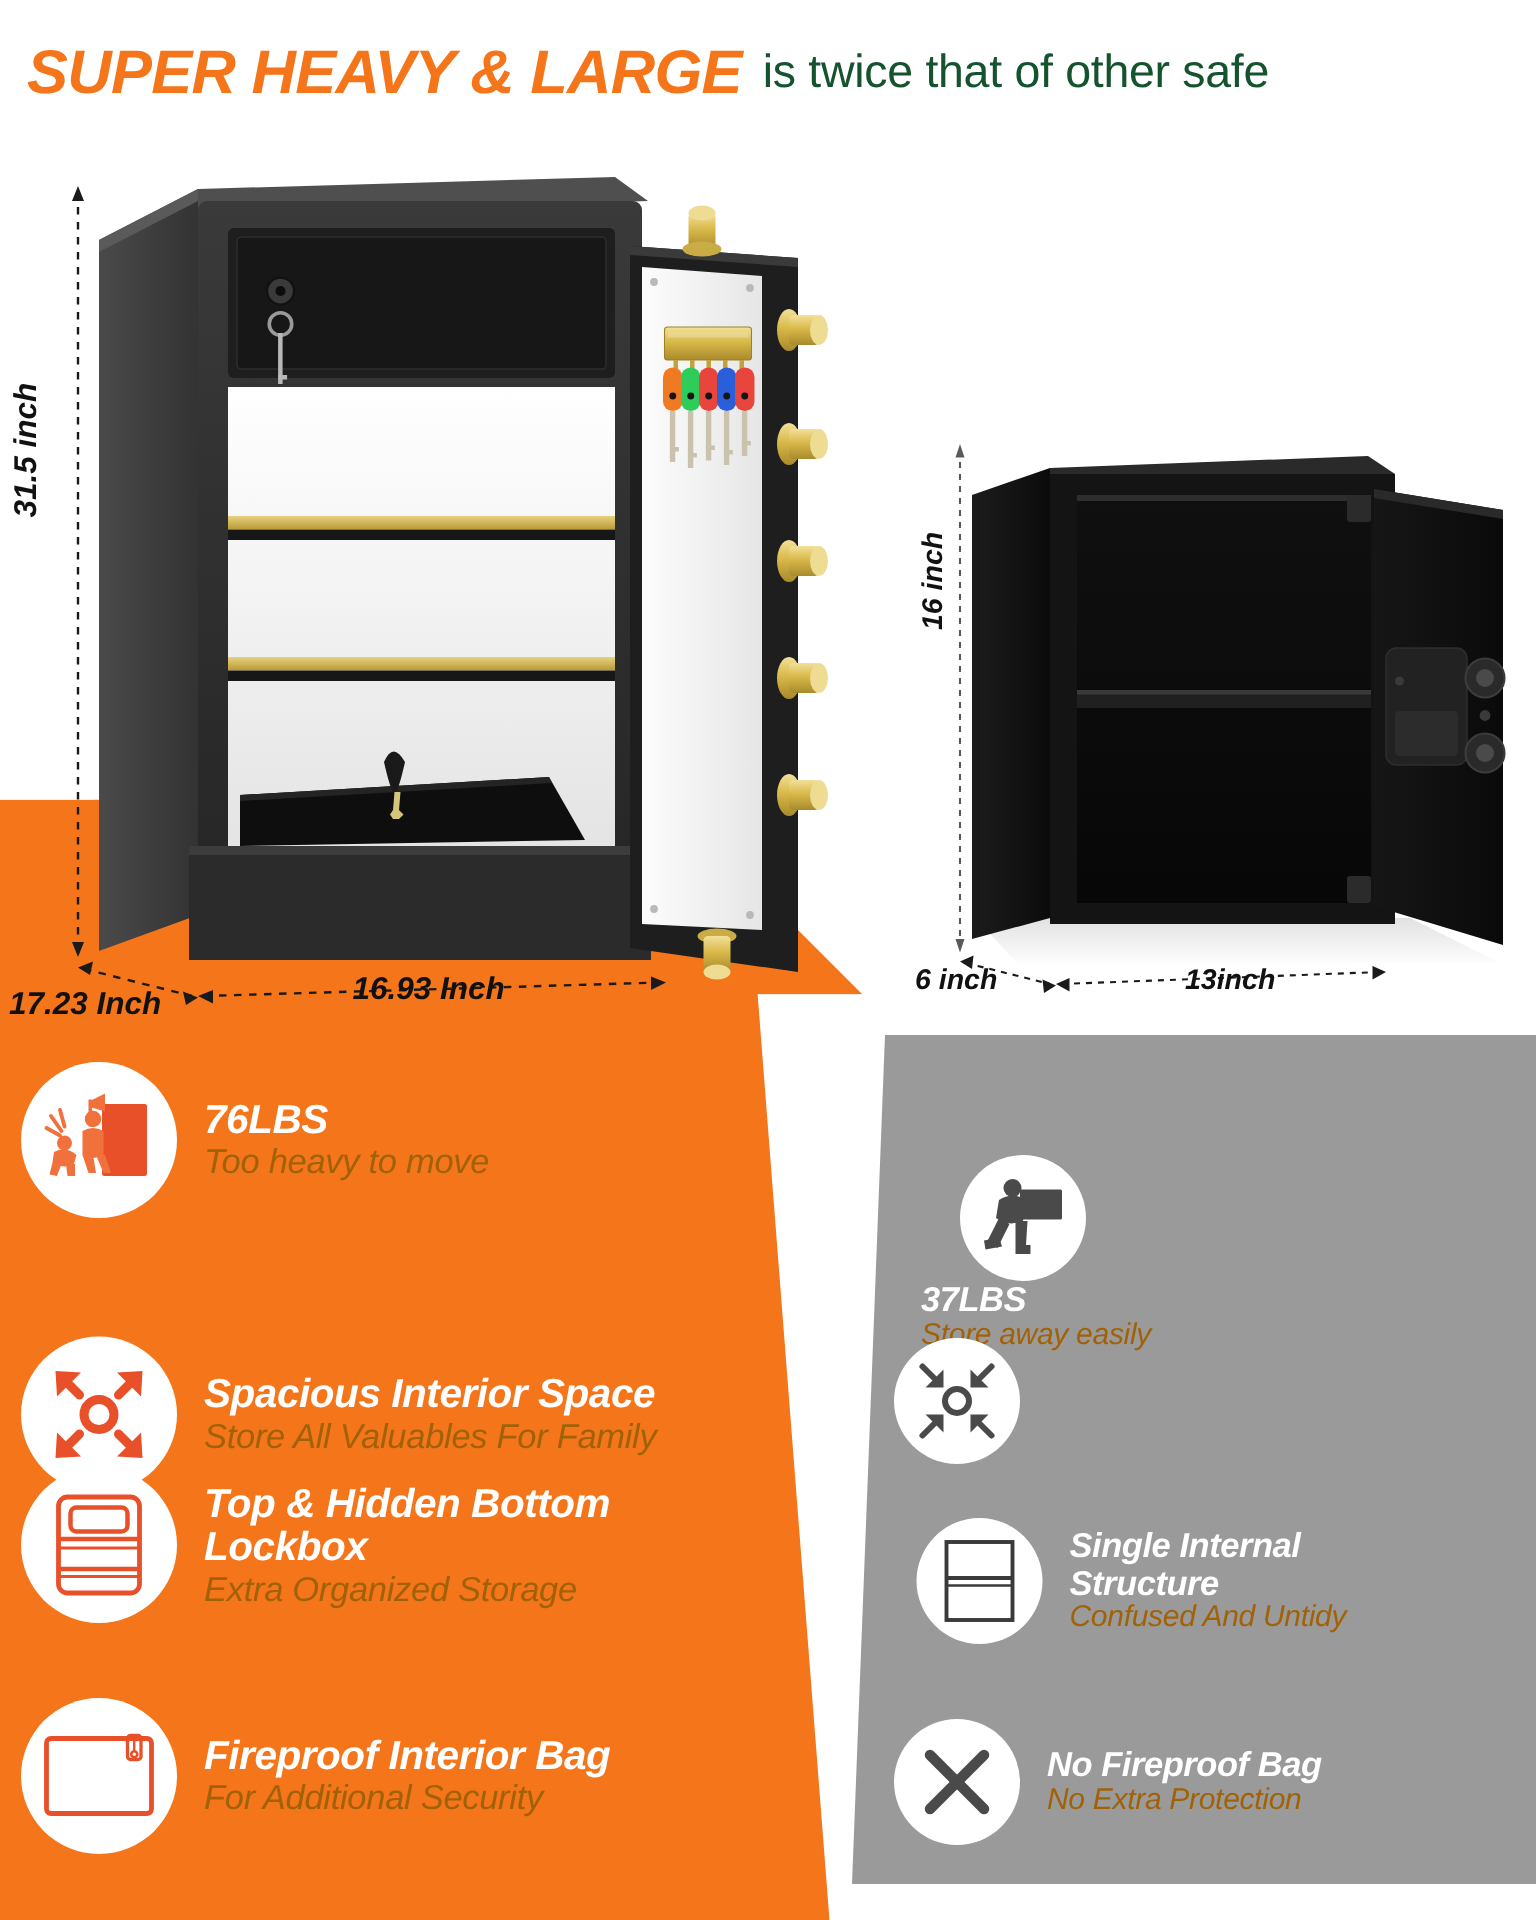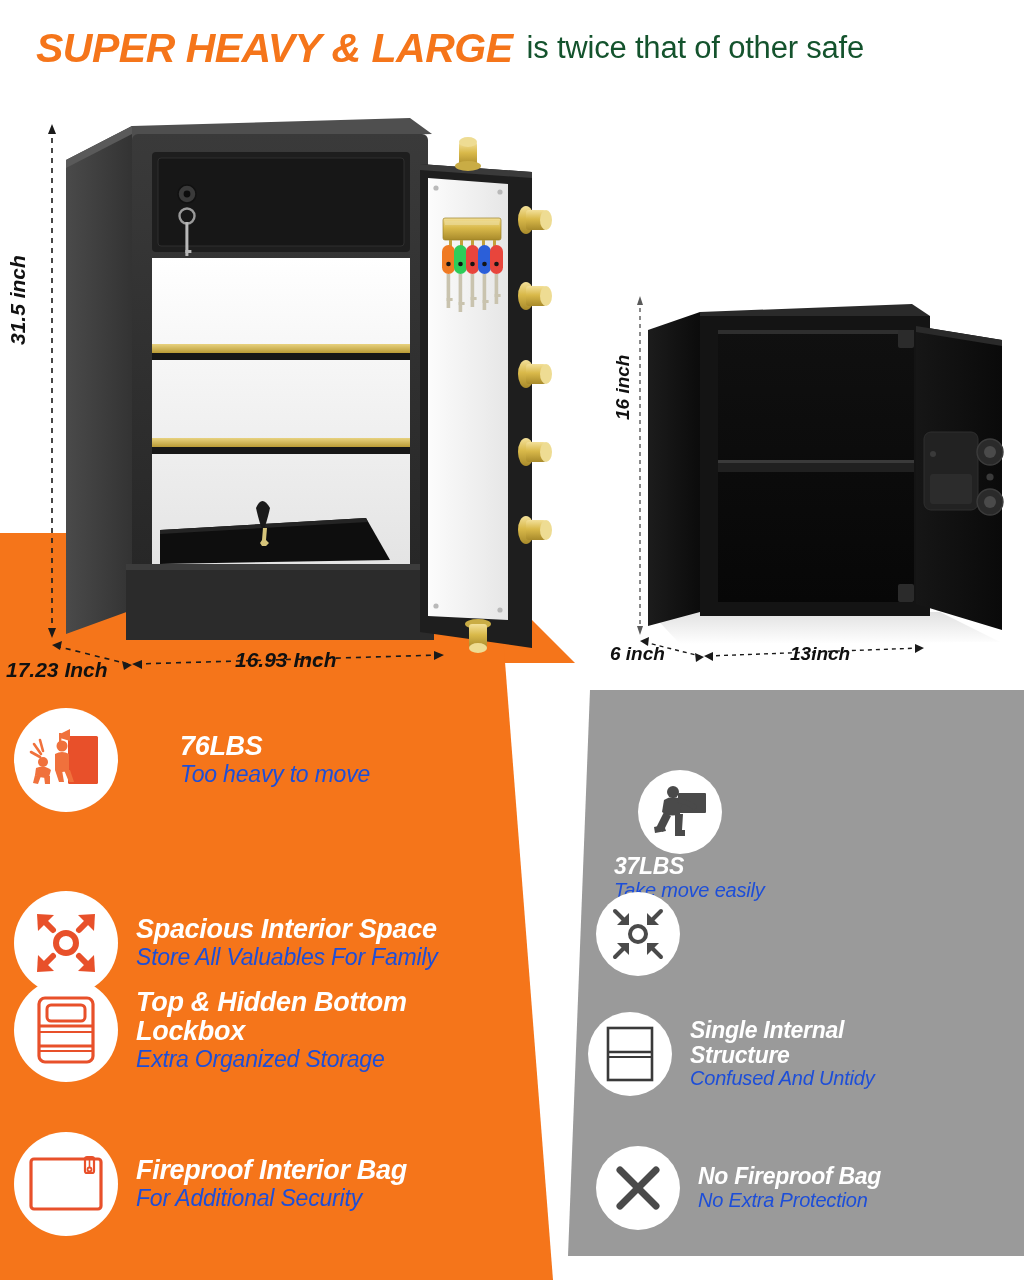--- a/index.html
+++ b/index.html
@@ -14,7 +14,7 @@
   
   .header {
     position:absolute; left:0; top:0; width:1024px; height:96px;
-    display:flex; align-items:center; padding-left:36px;
+    display:flex; align-items:center; padding-left:18px;
     white-space:nowrap;
   }
   .header-strong {

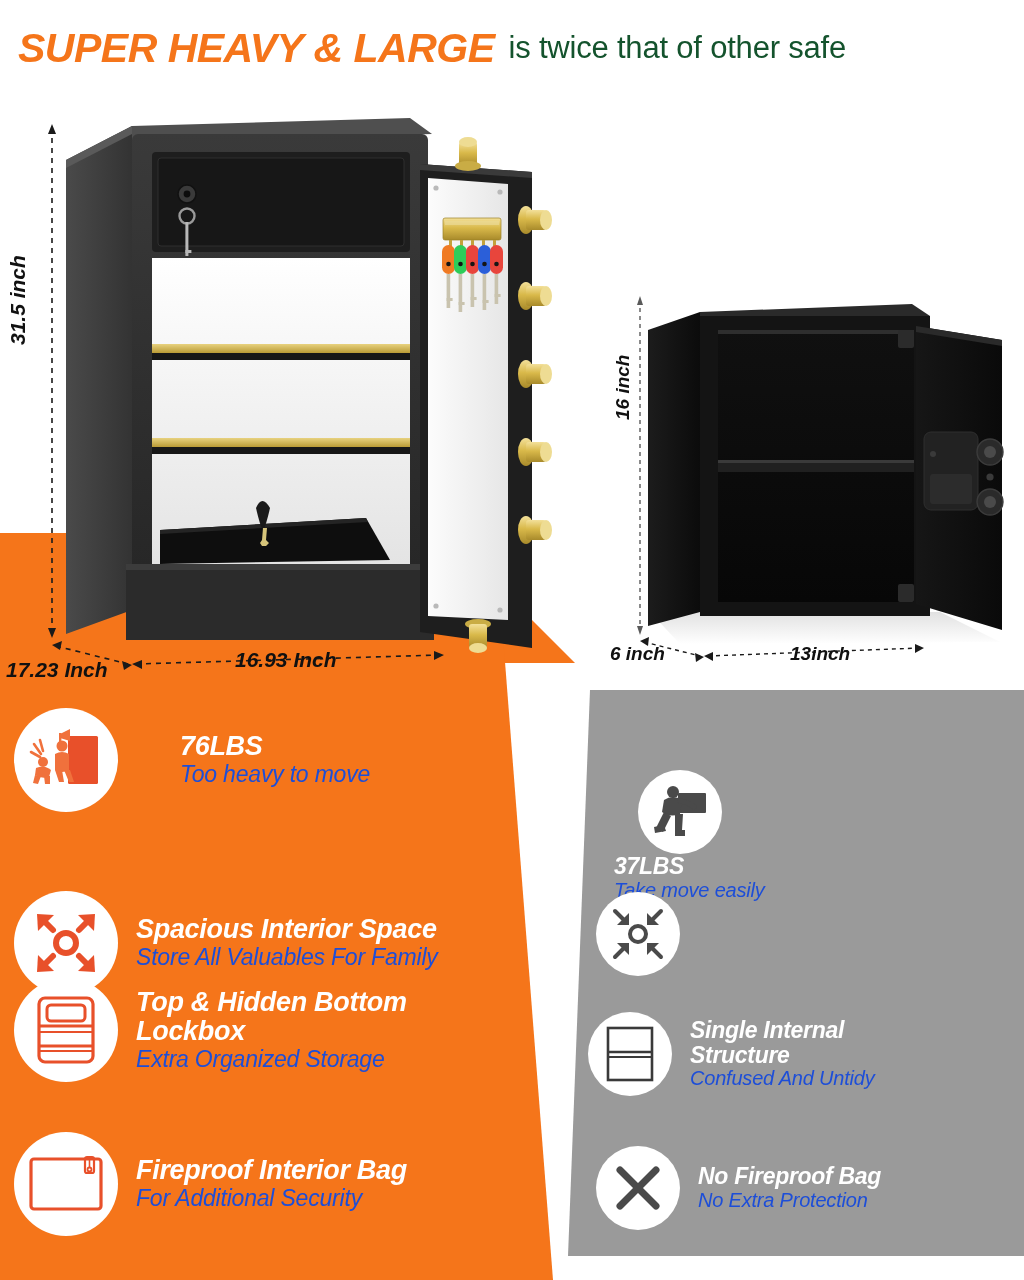--- a/index.html
+++ b/index.html
@@ -370,7 +370,7 @@
 
 <div class="orange-panel"></div>
 
-<div class="feature o-row" style="left:14px; top:708px;gap:44px;">
+<div class="feature o-row" style="left:14px; top:708px;">
   <div class="feat-circle">
     <svg width="72" height="64" viewBox="0 0 72 64">
       <rect x="38" y="8" width="30" height="48" rx="1.5" fill="#E8502A"></rect>

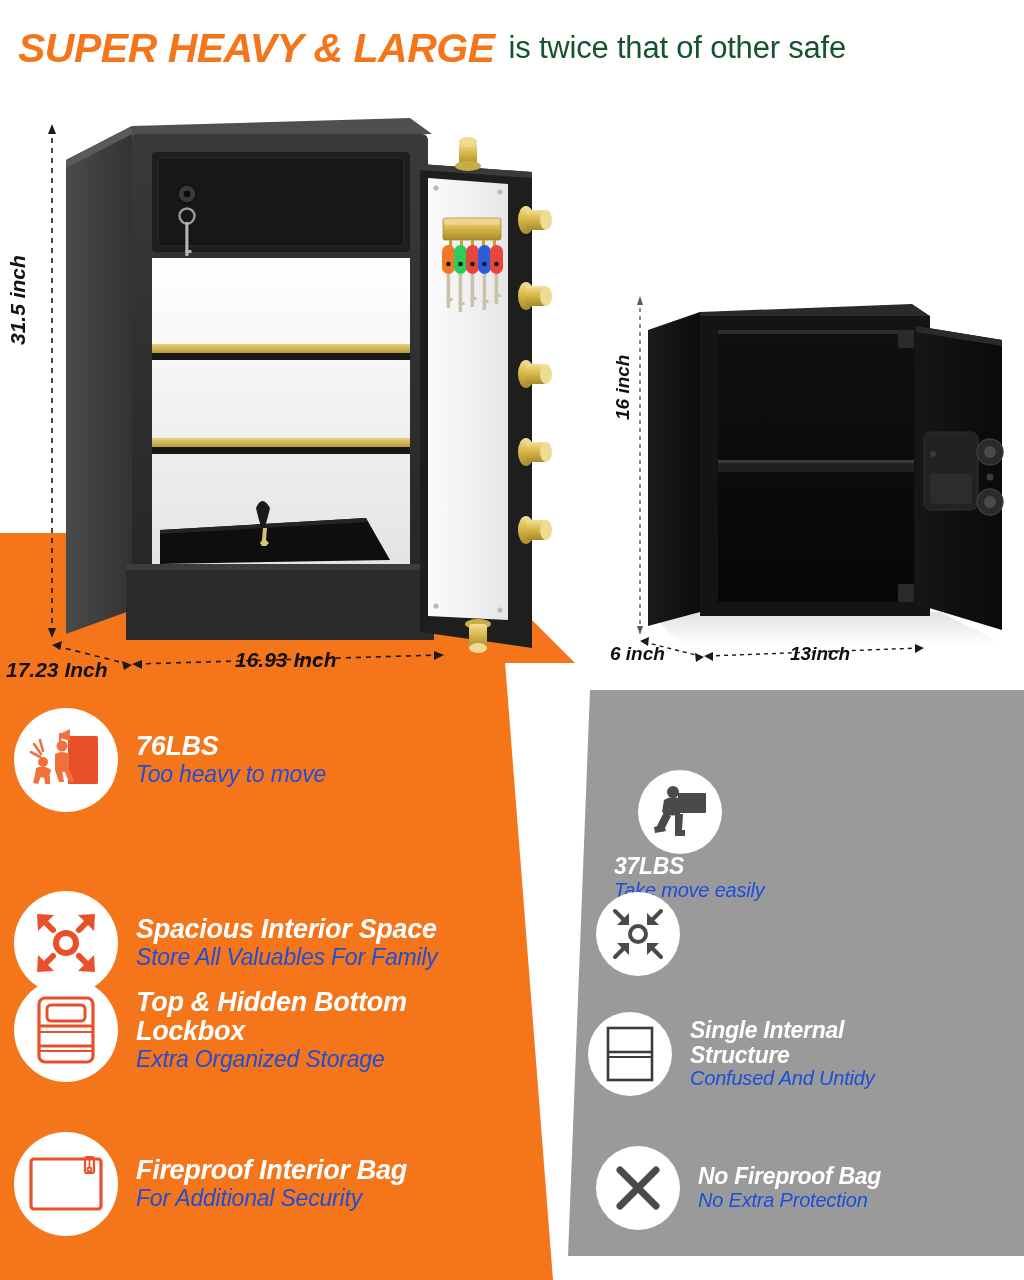--- a/index.html
+++ b/index.html
@@ -64,7 +64,7 @@
     letter-spacing:-0.3px;
   }
   .feat-sub {
-    font-style:italic; color:#1d4ed8; line-height:1.15; margin-top:0;
+    font-style:italic; color:#a16207; line-height:1.15; margin-top:0;
     letter-spacing:-0.2px;
   }
 

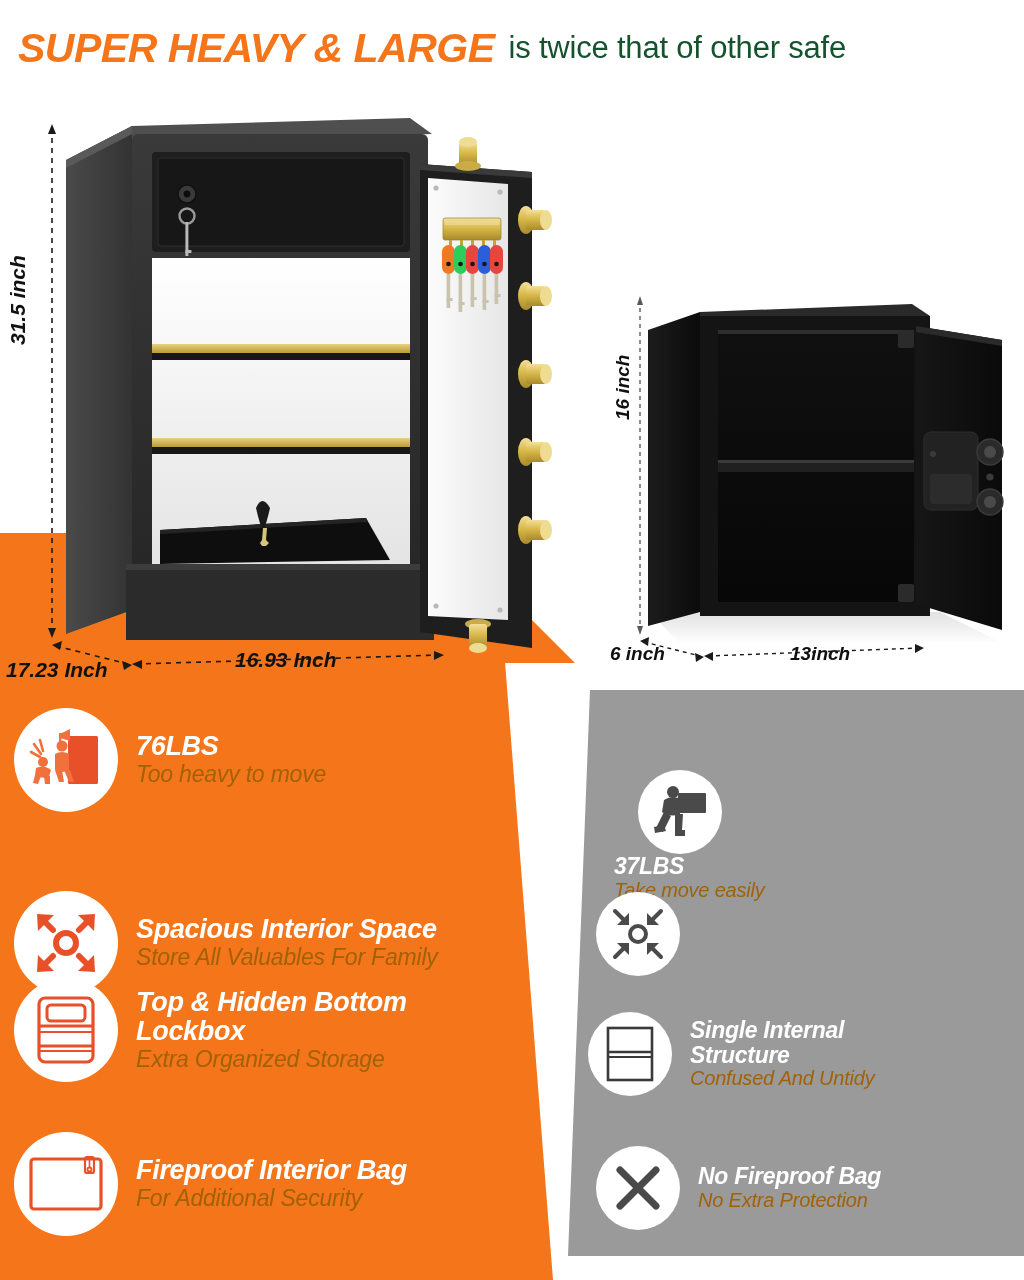--- a/index.html
+++ b/index.html
@@ -466,7 +466,7 @@
   </div>
   <div class="feat-text">
     <div class="feat-title">37LBS</div>
-    <div class="feat-sub">Take move easily</div>
+    <div class="feat-sub">Store away easily</div>
   </div>
 </div>
 

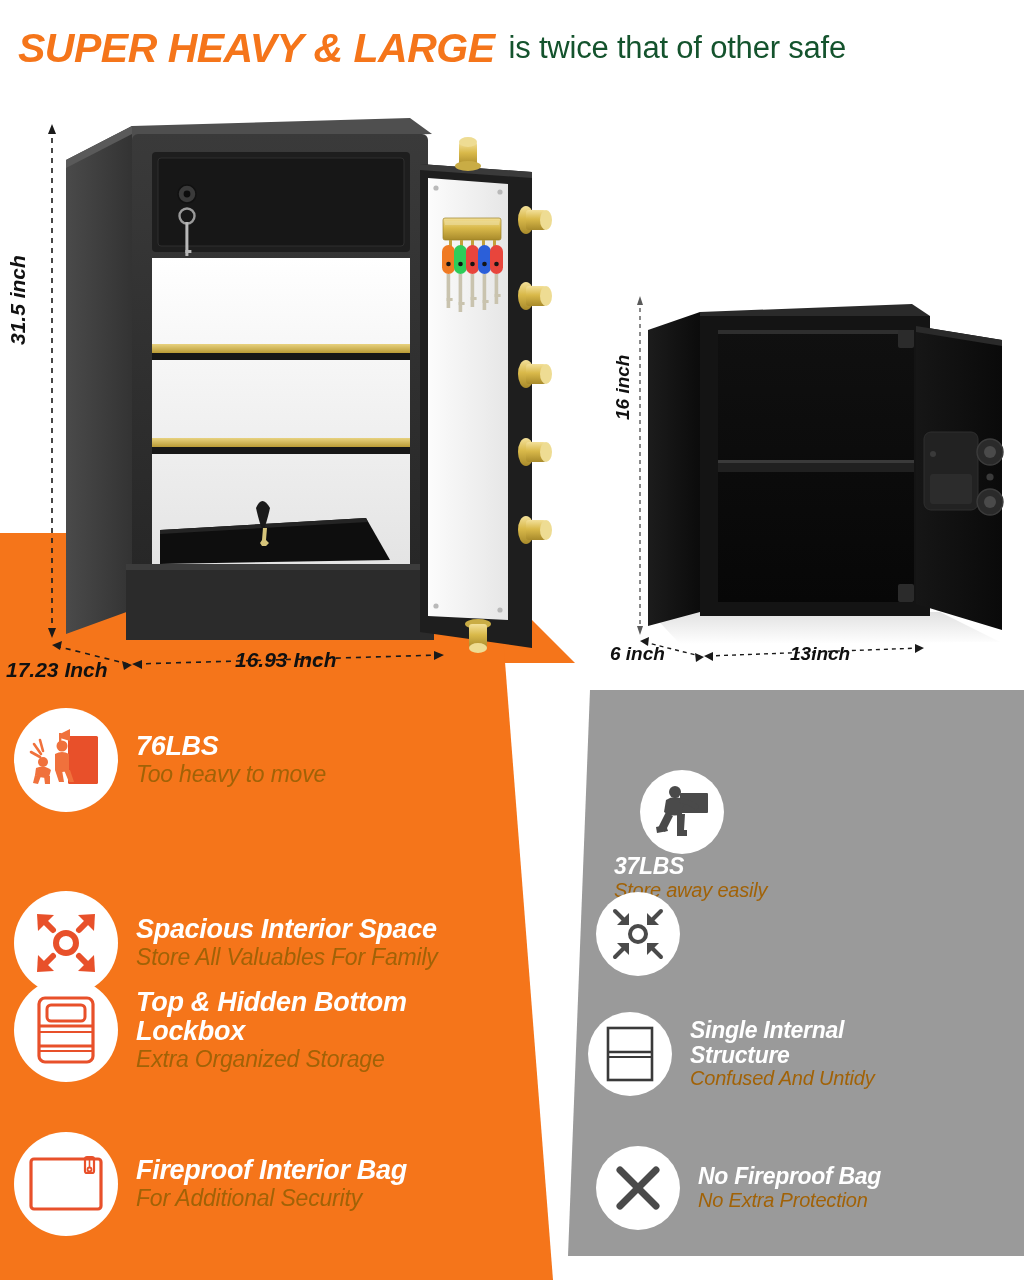--- a/index.html
+++ b/index.html
@@ -490,7 +490,7 @@
   </div>
 </div>
 
-<div class="feature g-row" style="left:588px; top:1012px;">
+<div class="feature g-row" style="left:611px; top:1012px;">
   <div class="feat-circle">
     <svg width="50" height="58" viewBox="0 0 50 58">
       <rect x="3" y="3" width="44" height="52" fill="none" stroke="#3A3A3A" stroke-width="2.6"></rect>

